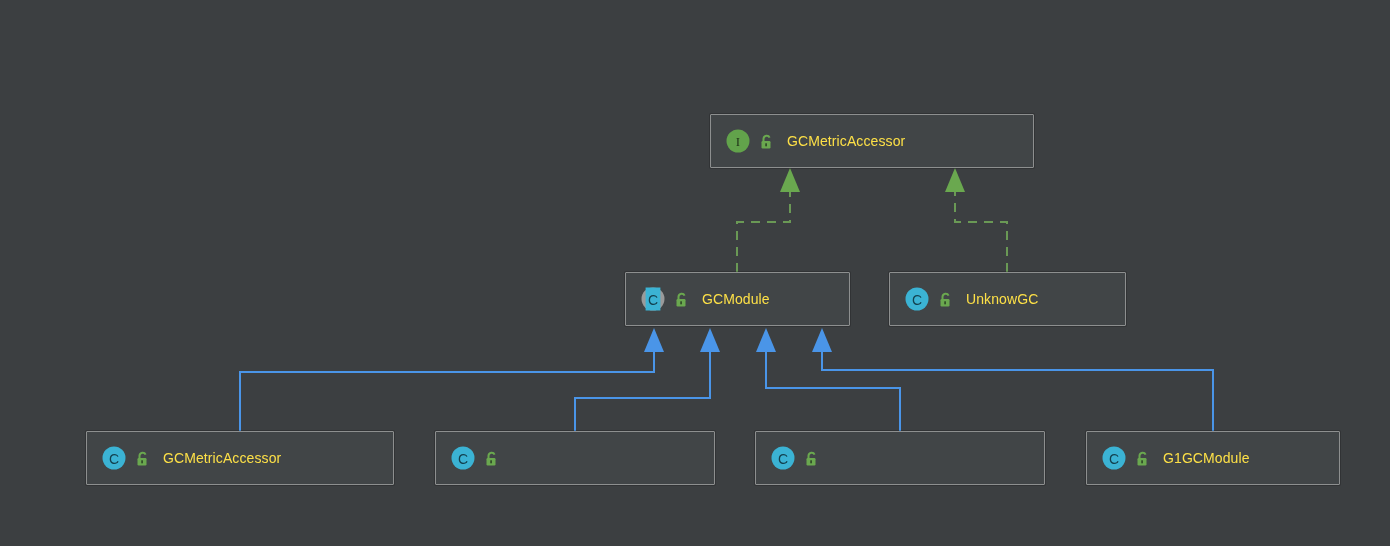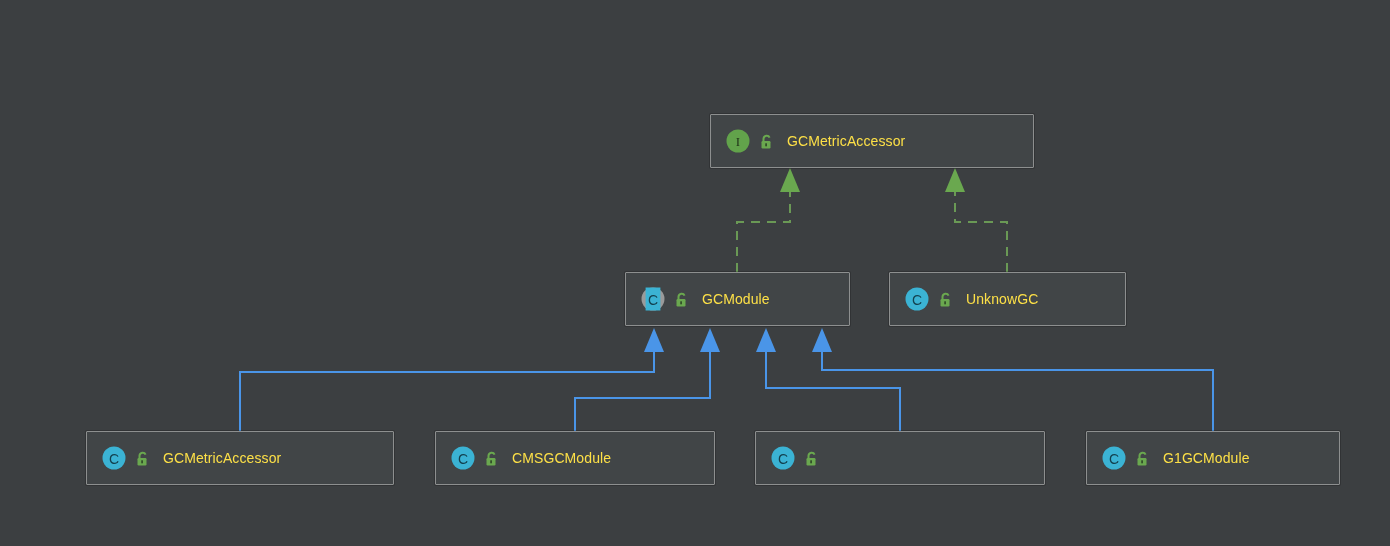--- a/index.html
+++ b/index.html
@@ -186,7 +186,6 @@
         <rect x="7.2" y="10.3" width="1.8" height="3" fill="#33502a"></rect>
       </svg>
     </span>
-    <span class="node-label">CMSGCModule</span>
   </div>
 
   <div class="uml-node" style="left:755px; top:431px; width:290px;">

